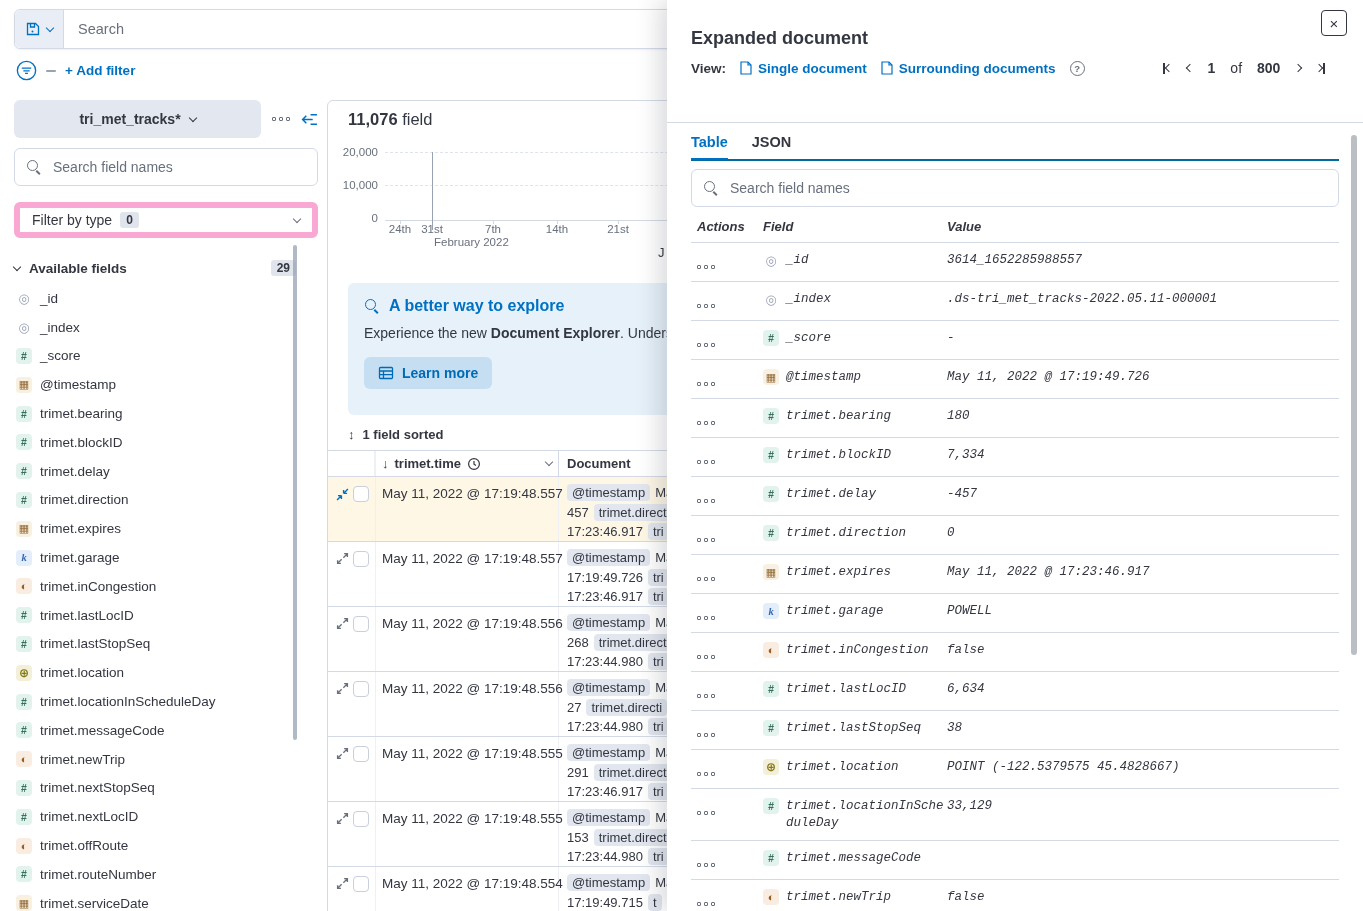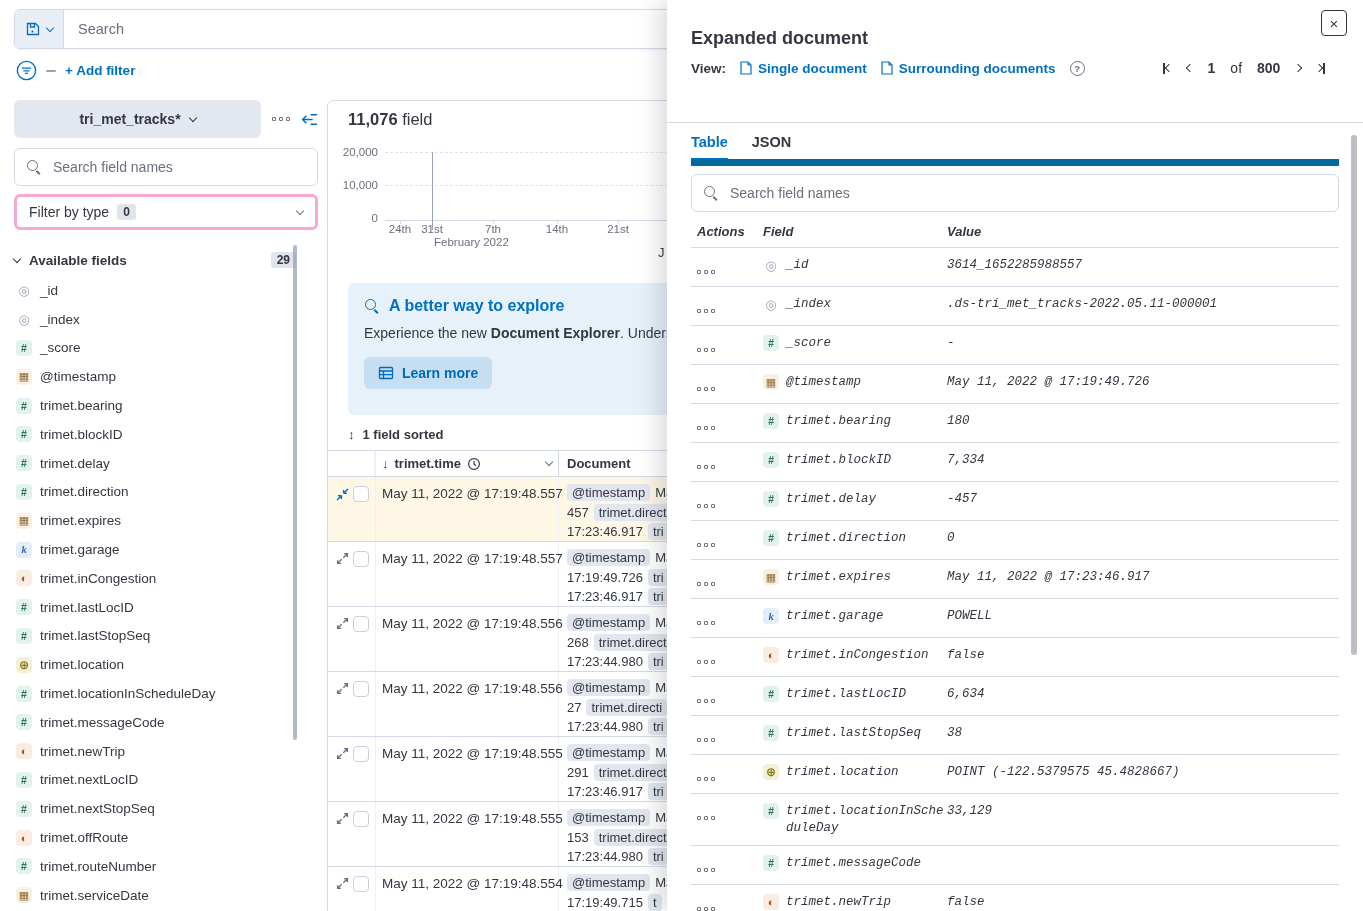--- a/index.html
+++ b/index.html
@@ -129,7 +129,7 @@
   .pg-num{font-weight:bold;font-size:14px;}
   .pg-of{font-size:14px;}
   .fly-divider{position:absolute;left:0;right:0;top:122px;height:1px;background:#d3dae6;}
-  .tabs{margin-top:58px;display:flex;gap:24px;border-bottom:7px solid #0369a1;}
+  .tabs{margin-top:58px;display:flex;gap:24px;border-bottom:2px solid #0369a1;}
   .tab{padding-bottom:9px;font-size:14.5px;font-weight:bold;cursor:pointer;position:relative;}
   .tab.active{color:#0071c2;}
   .tab.active::after{content:"";position:absolute;left:0;right:0;bottom:-1px;height:2px;background:#0071c2;}

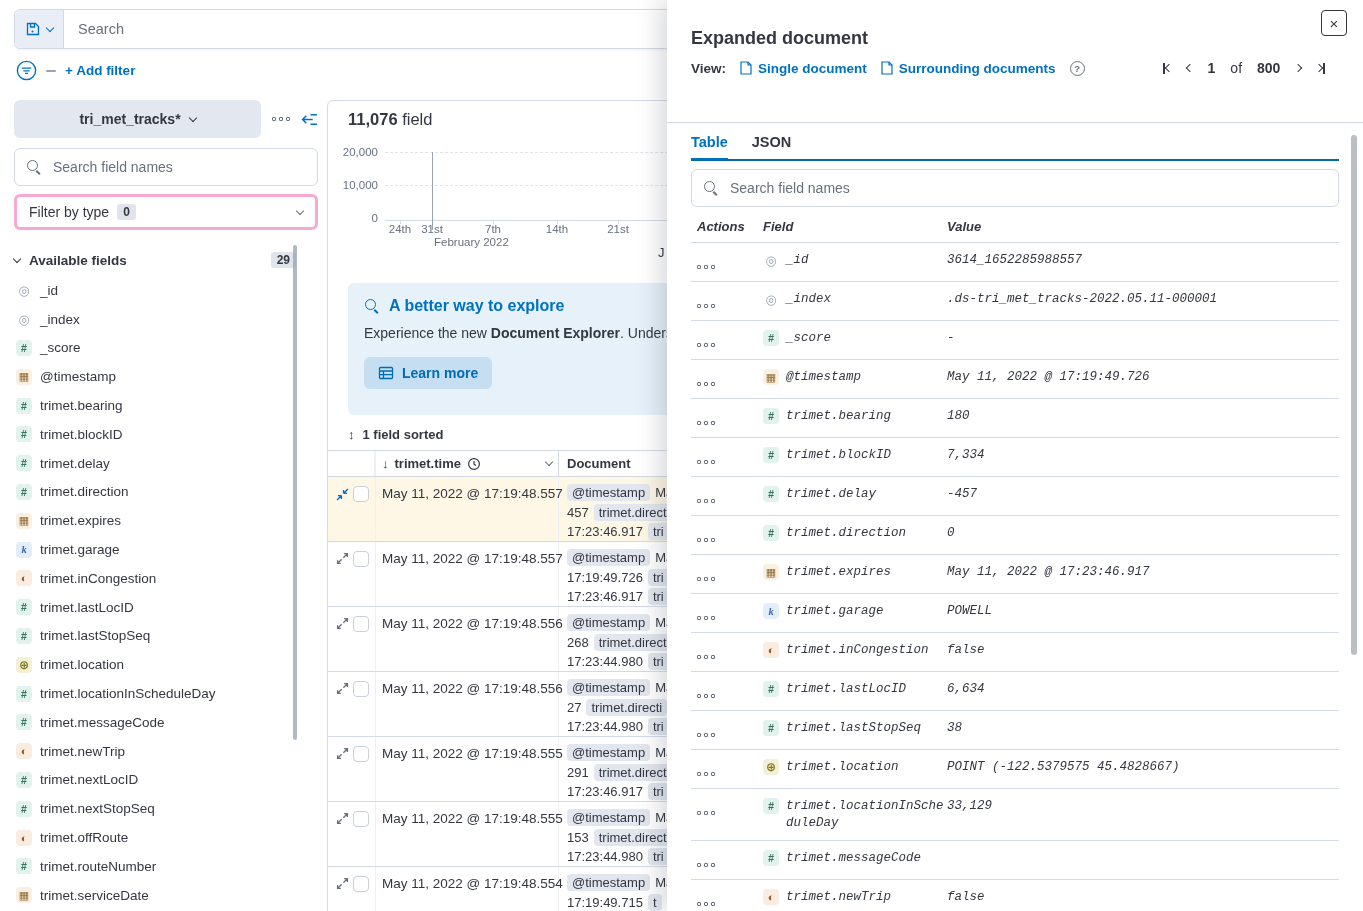--- a/index.html
+++ b/index.html
@@ -57,7 +57,7 @@
     gap:9px;padding:0 11px;background:#fff;}
   .sb-input input{border:none;outline:none;flex:1;font-size:14px;color:#343741;font-family:inherit;}
   .sb-input input::placeholder{color:#69707d;}
-  .filter-type{margin-top:8px;height:36px;border:3px solid #f9a8d4;border-radius:6px;display:flex;align-items:center;
+  .filter-type{margin-top:16px;height:36px;border:6px solid #f9a8d4;border-radius:6px;display:flex;align-items:center;
     padding:0 12px;gap:8px;font-size:14px;cursor:pointer;background:#fff;color:#343741;}
   .badge{background:#e0e4ec;border-radius:3px;font-size:12px;font-weight:bold;padding:1px 6px;color:#343741;}
   .filter-type .chv{margin-left:auto;color:#69707d;}

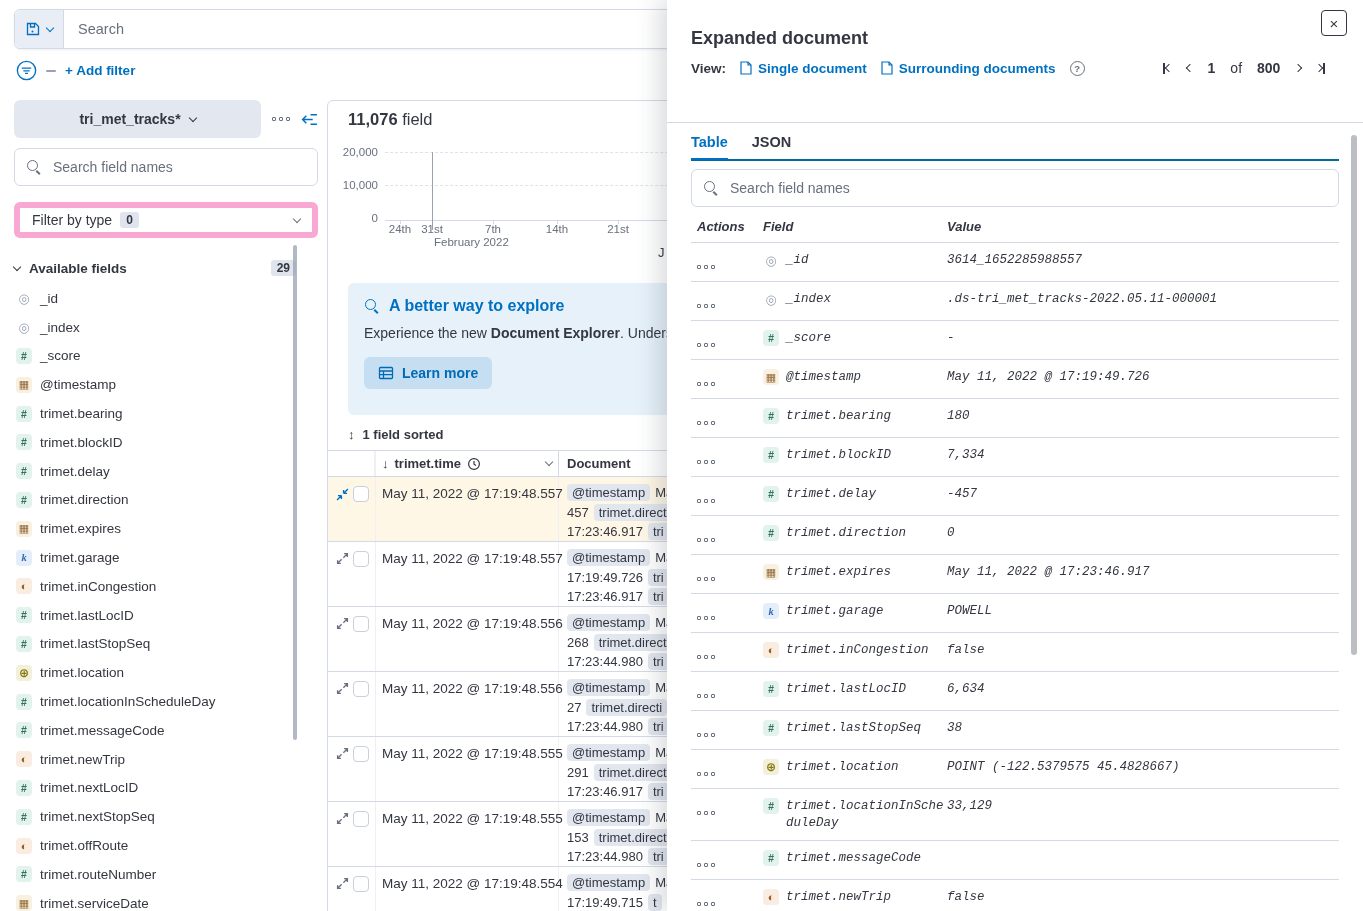--- a/index.html
+++ b/index.html
@@ -302,12 +302,12 @@
 
       <li>
         <span class="token tk-number"></span>
+        <span>trimet.nextStopSeq</span>
+      </li>
+
+      <li>
+        <span class="token tk-number"></span>
         <span>trimet.nextLocID</span>
-      </li>
-
-      <li>
-        <span class="token tk-number"></span>
-        <span>trimet.nextStopSeq</span>
       </li>
 
       <li>

